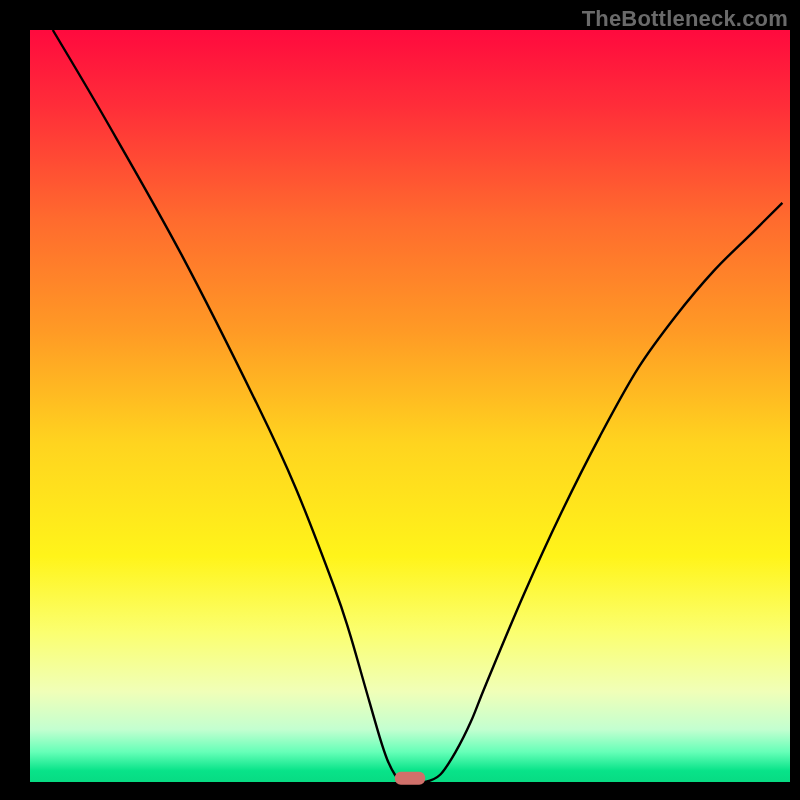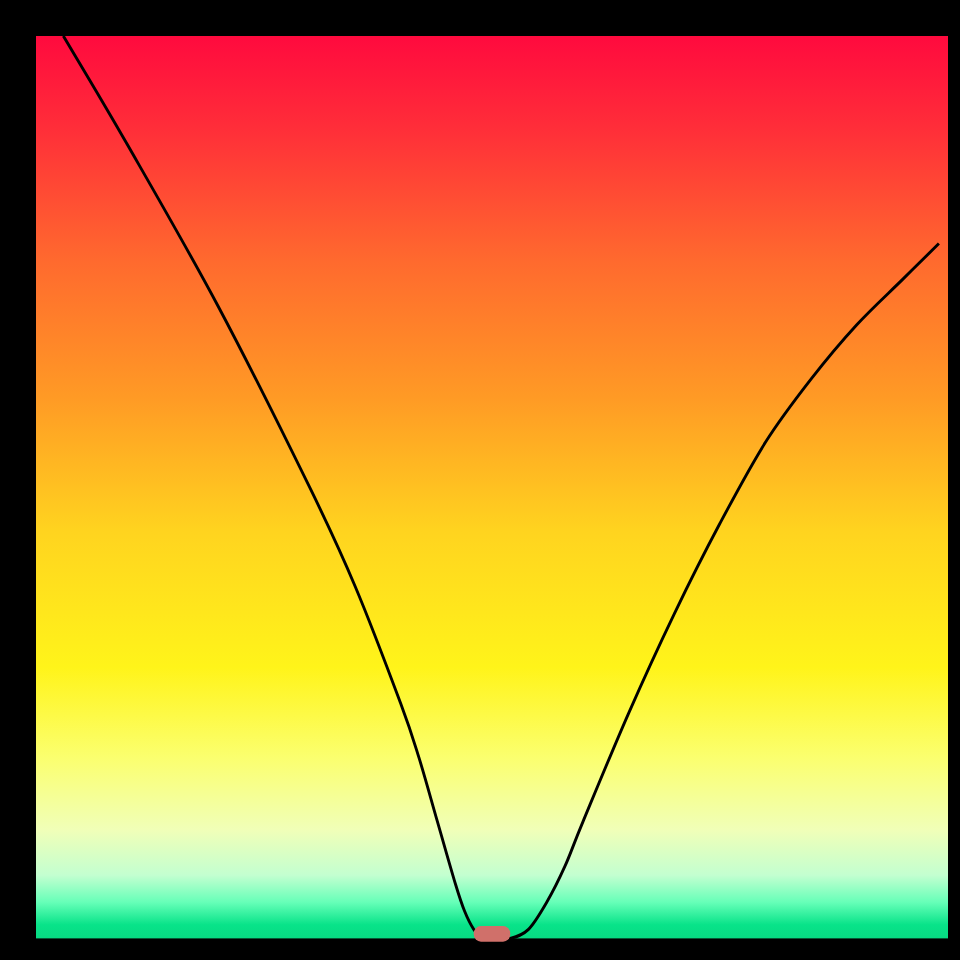--- a/index.html
+++ b/index.html
@@ -35,6 +35,7 @@
 <body>
 
 <div class="chart-container">
+  <div class="watermark">TheBottleneck.com</div>
   <svg id="chart-svg" width="800" height="800">
     <defs>
       <linearGradient id="bg-gradient" x1="0" y1="0" x2="0" y2="1">

